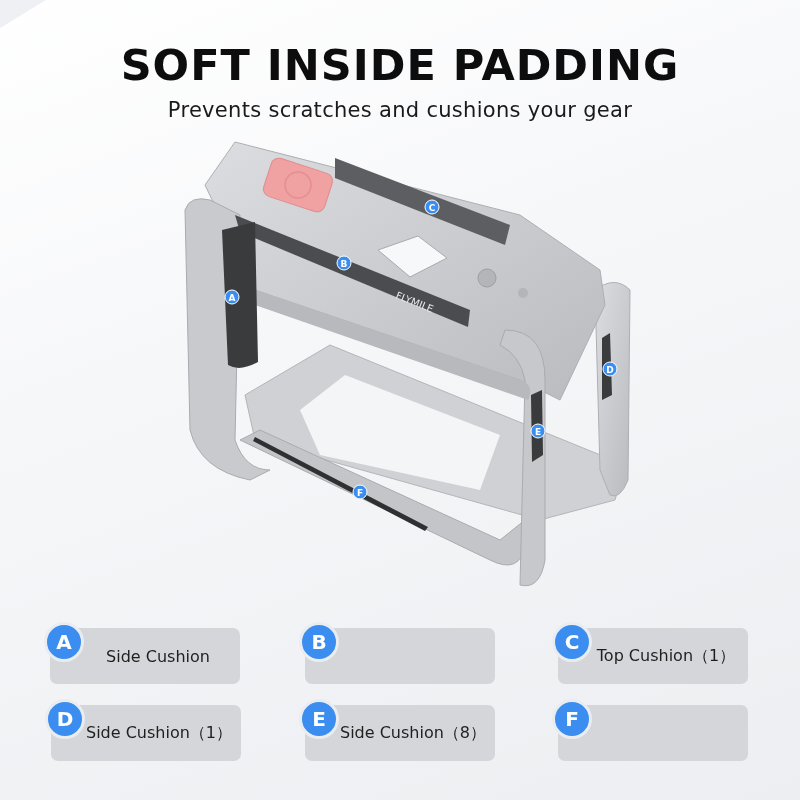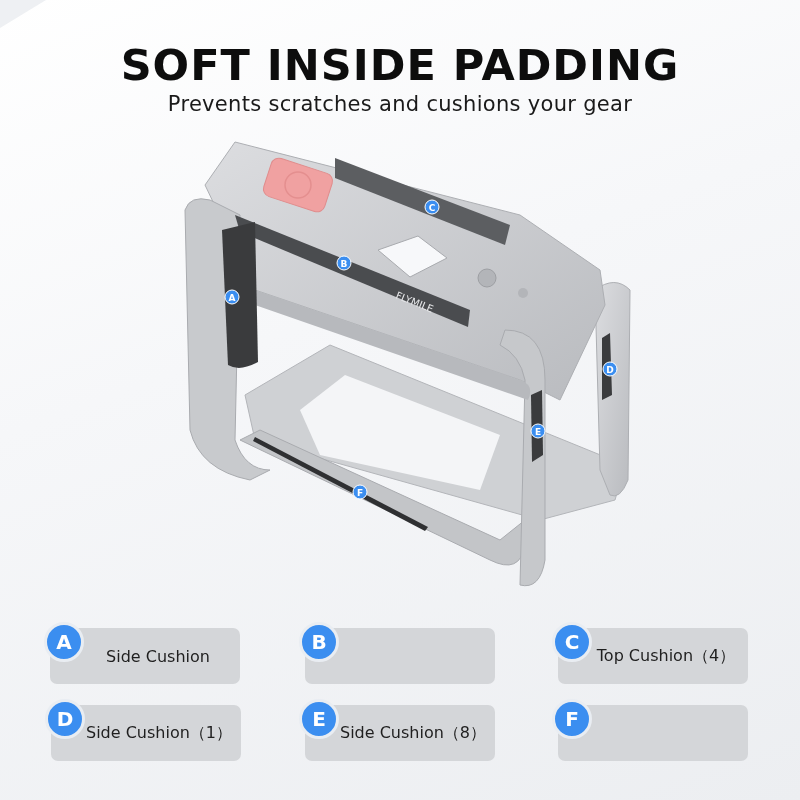--- a/index.html
+++ b/index.html
@@ -18,7 +18,7 @@
     letter-spacing: 1px; color: #0d0d0d;
   }
   .subtitle {
-    position: absolute; top: 92px; left: 0; width: 800px; text-align: center;
+    position: absolute; top: 98px; left: 0; width: 800px; text-align: center;
     font-size: 21px; color: #1a1a1a; letter-spacing: 0.3px;
   }
   .illustration { position: absolute; left: 170px; top: 130px; width: 470px; height: 470px; }

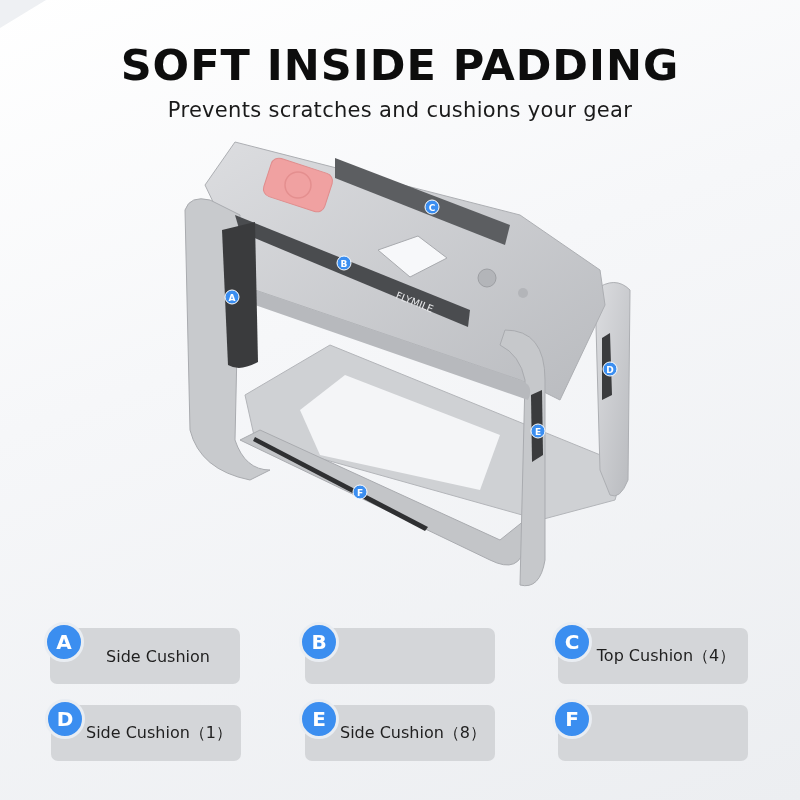--- a/index.html
+++ b/index.html
@@ -125,7 +125,7 @@
   </div>
   <div class="card" style="left:558px; top:628px;">
     <div class="badge">C</div>
-    <div class="card-text">Top Cushion（4）</div>
+    <div class="card-text">Top Cushion（1）</div>
   </div>
   <div class="card" style="left:51px; top:705px;">
     <div class="badge">D</div>

